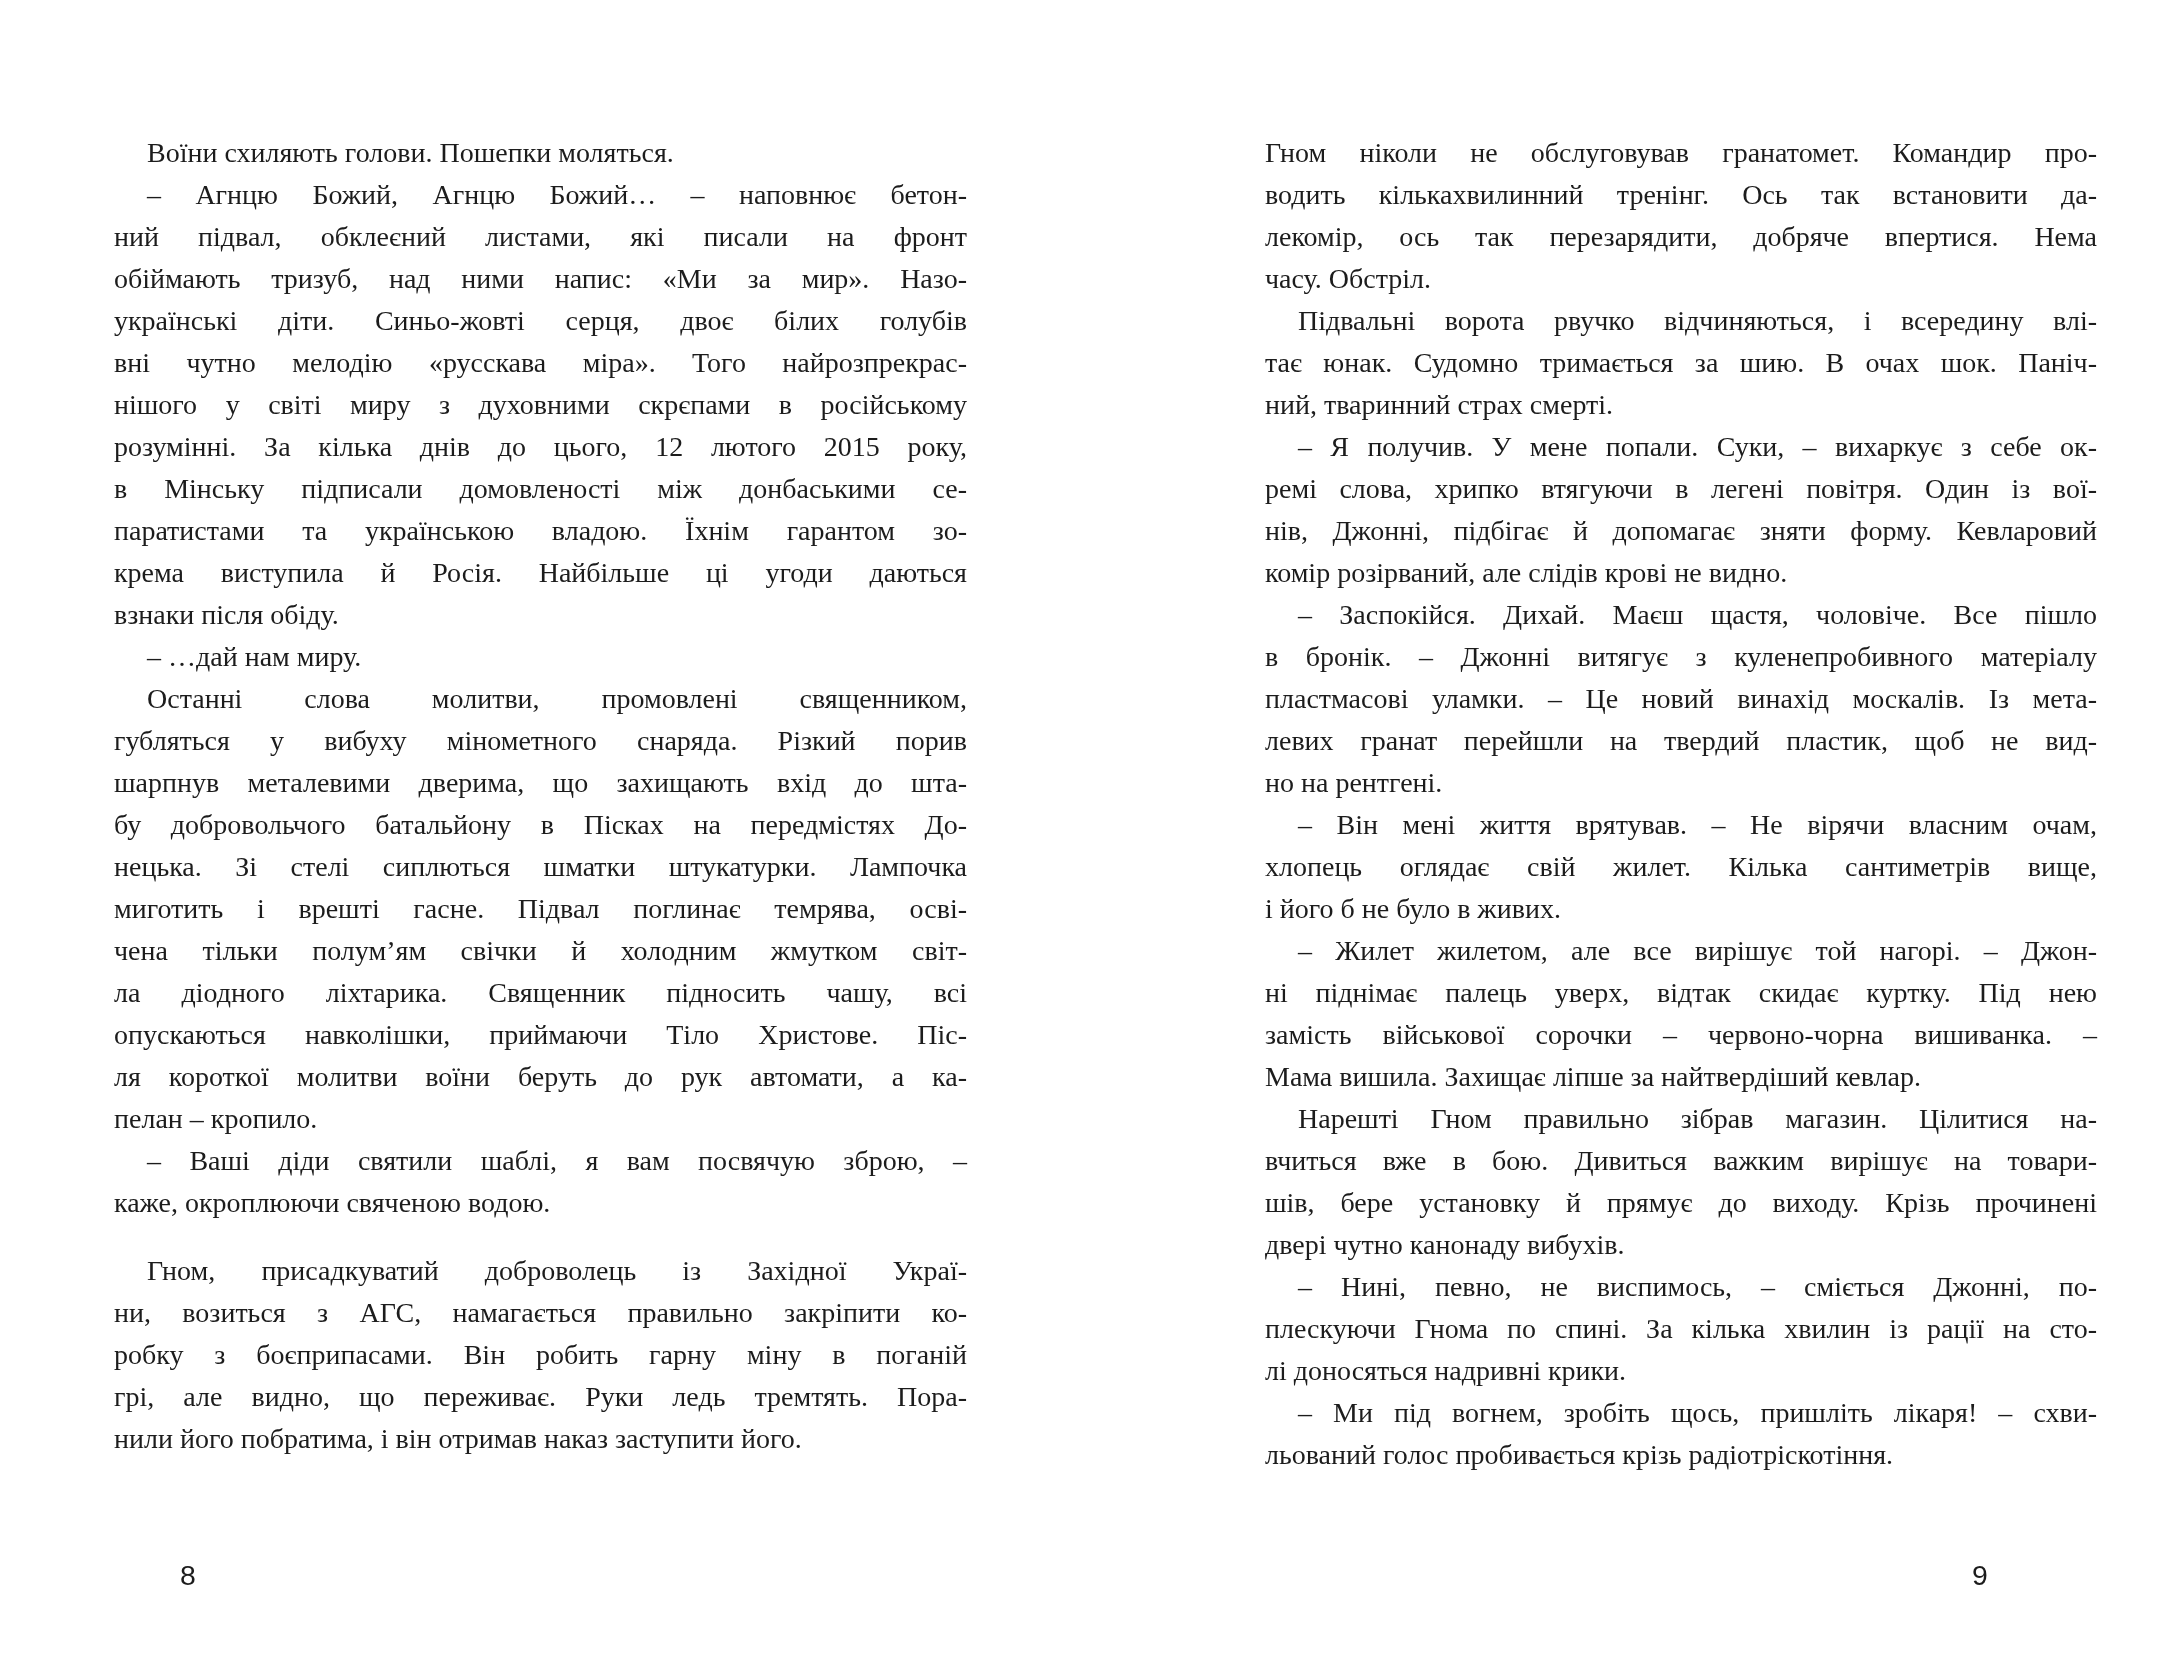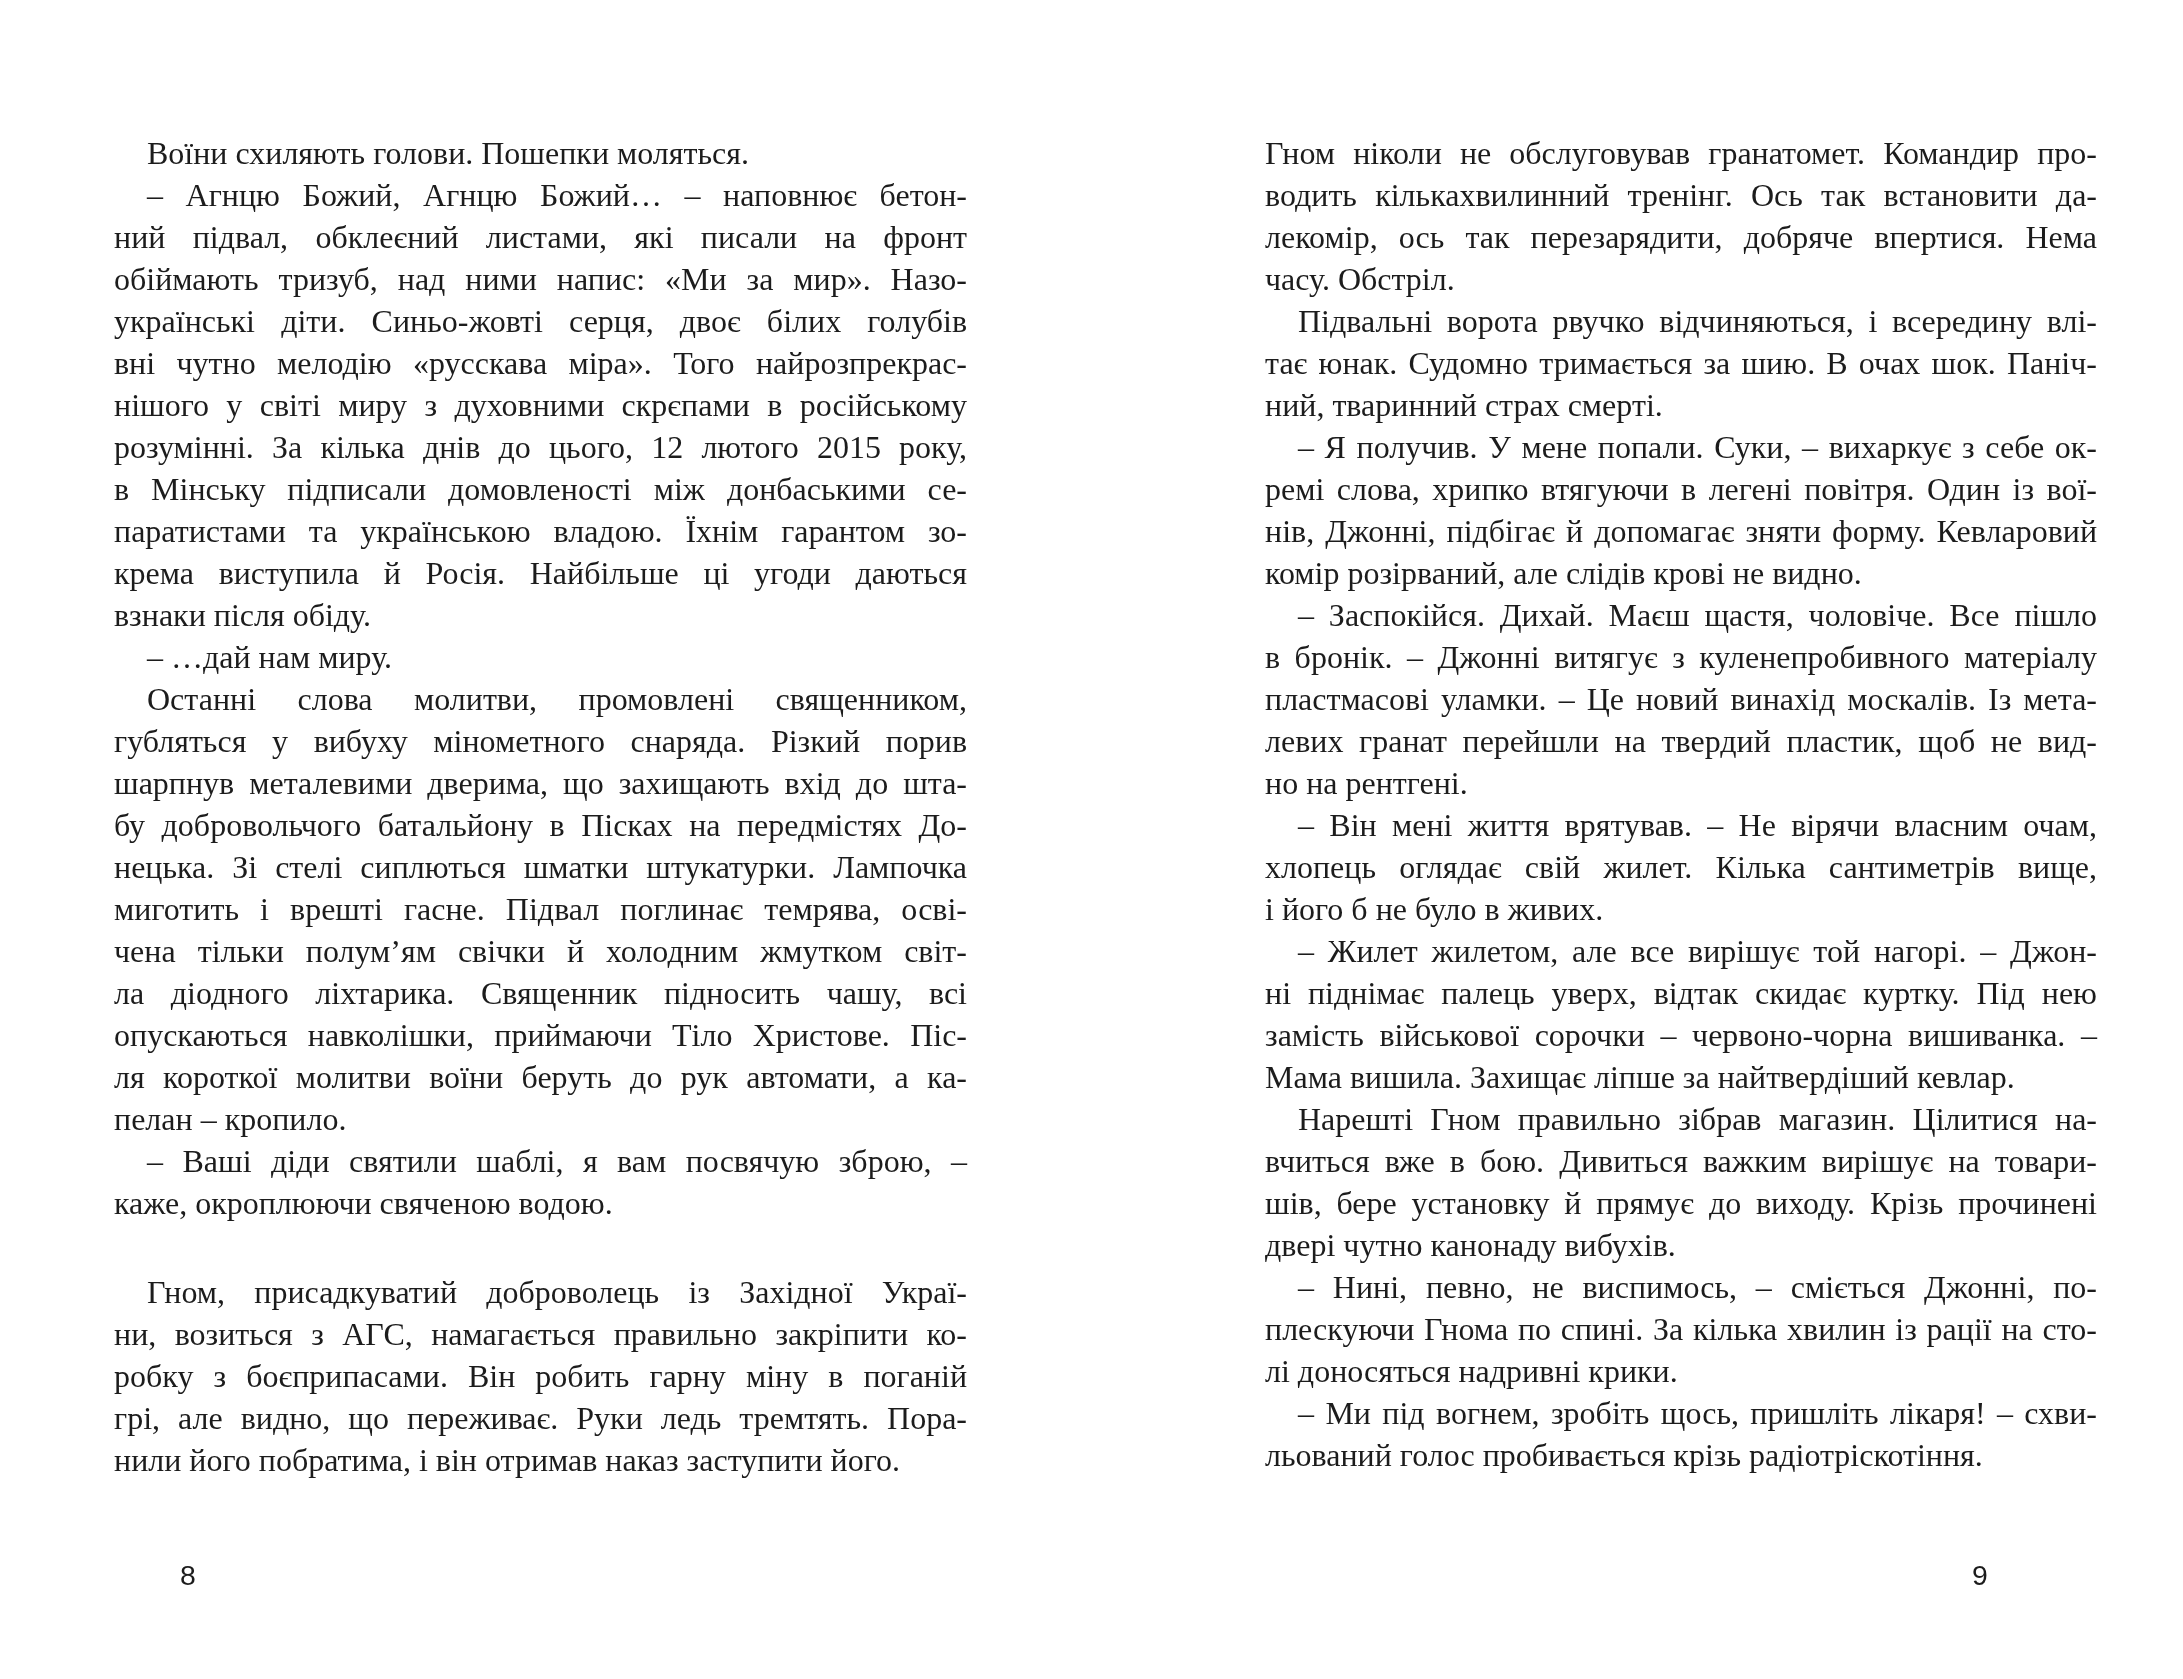--- a/index.html
+++ b/index.html
@@ -18,7 +18,7 @@
   .page-column {
     position: absolute;
     top: 132px;
-    font-size: 32px;
+    font-size: 28px;
     line-height: 42px;
   }
   #left-column  { left: 114px;  width: 853px; }

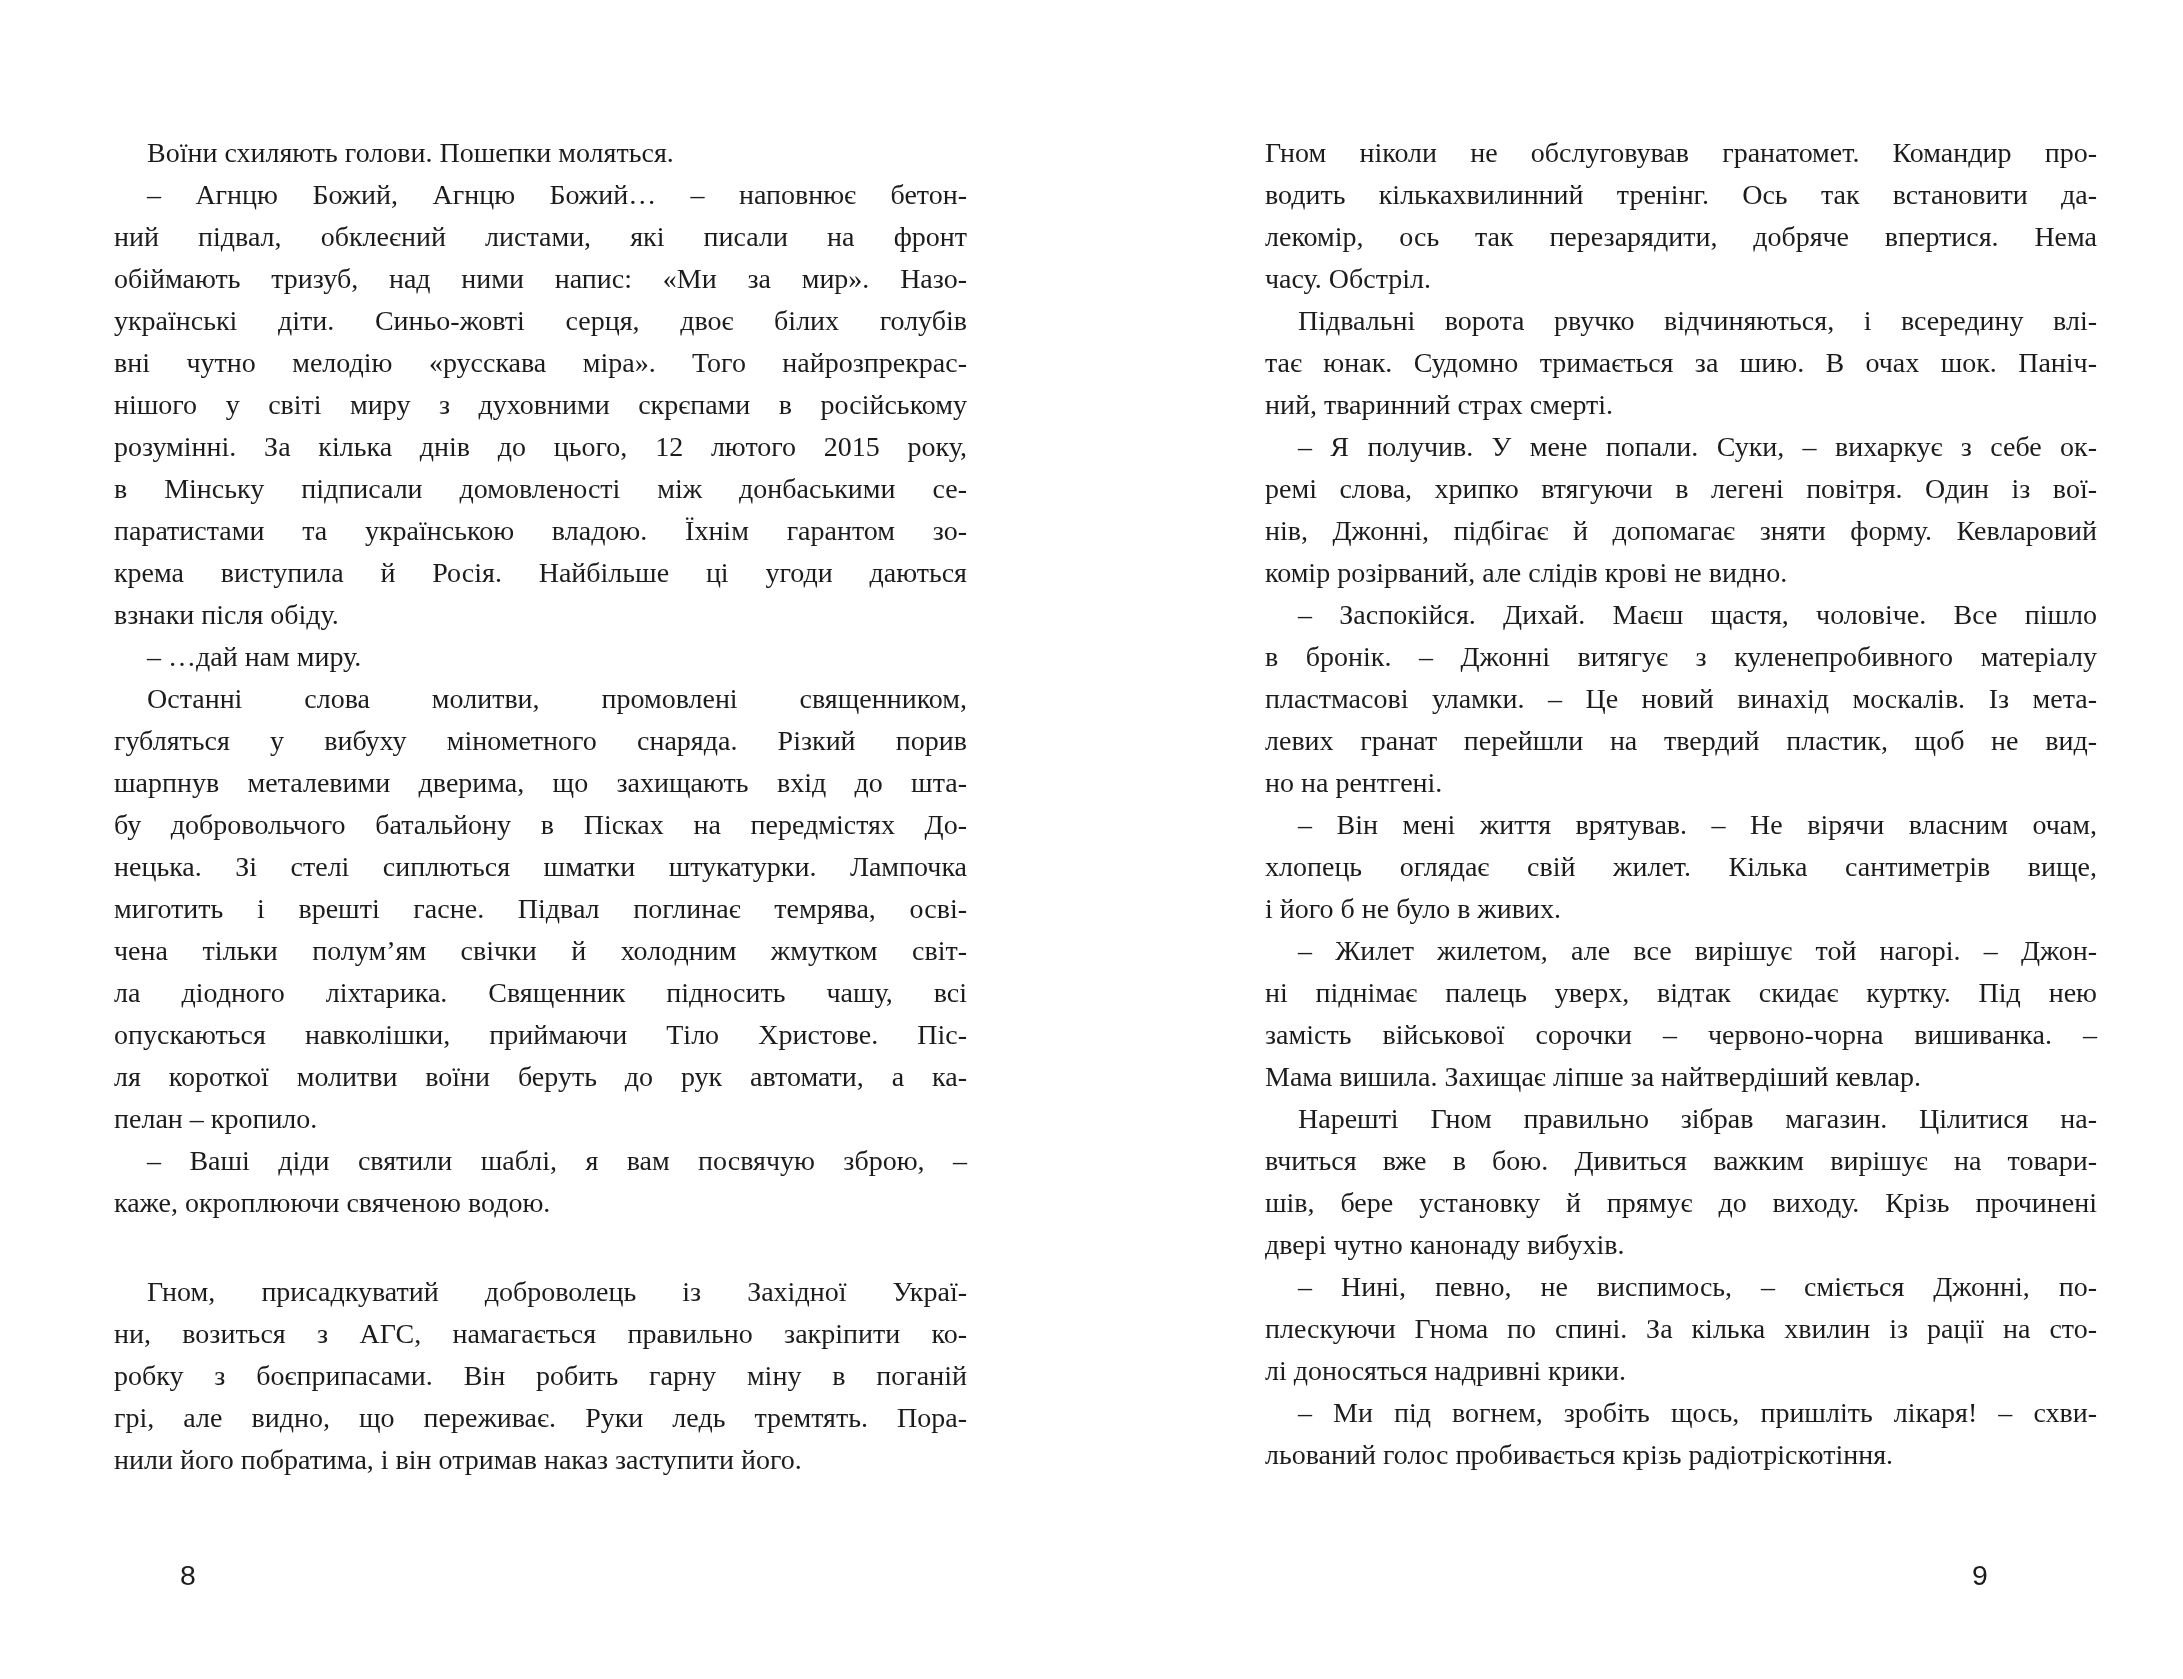--- a/index.html
+++ b/index.html
@@ -25,7 +25,7 @@
   #right-column { left: 1265px; width: 832px; }
 
   .para { margin: 0; padding: 0; }
-  .para.section-break { margin-top: 47px; }
+  .para.section-break { margin-top: 26px; }
 
   .line {
     text-align: justify;

